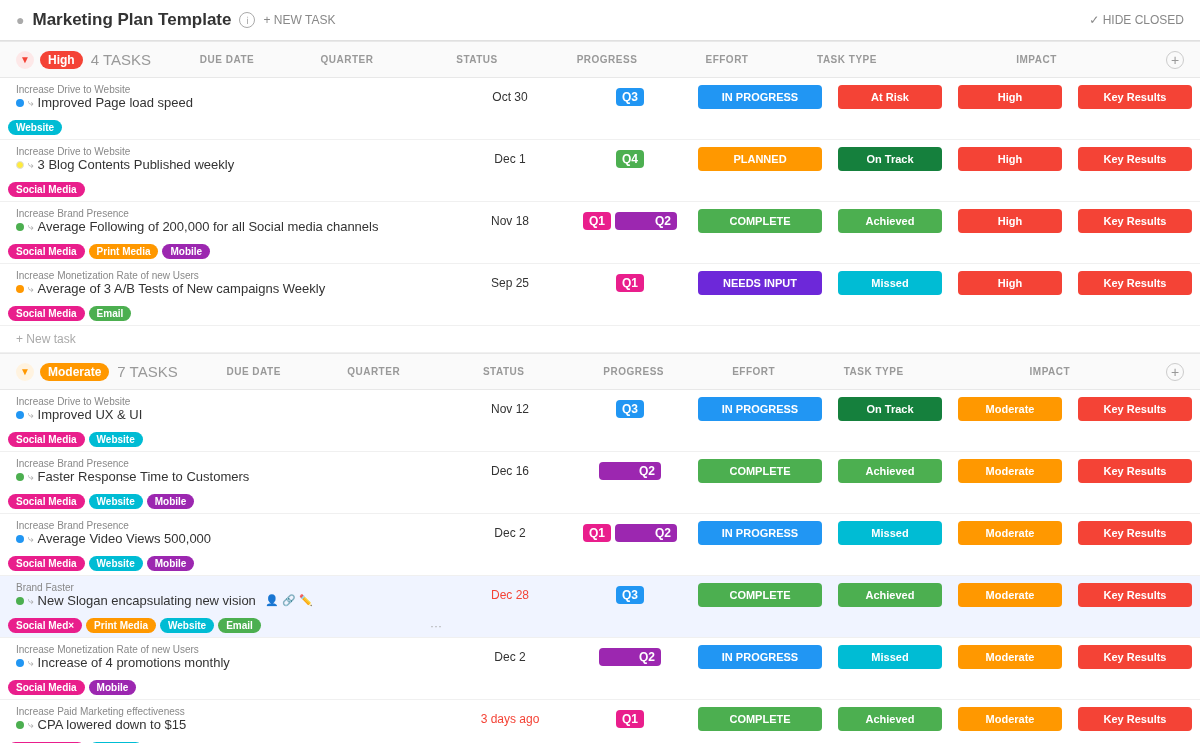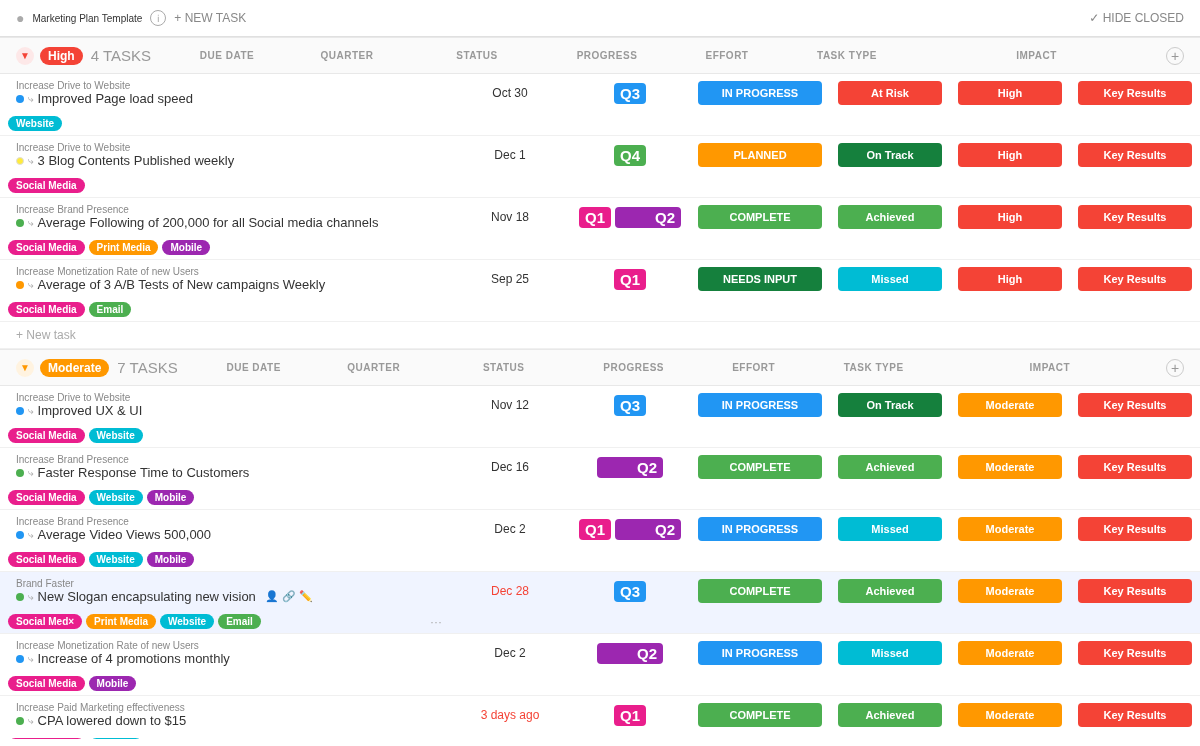--- a/index.html
+++ b/index.html
@@ -7,7 +7,7 @@
     
     .header { display: flex; align-items: center; justify-content: space-between; padding: 10px 16px; border-bottom: 1px solid #e0e0e0; }
     .header-left { display: flex; align-items: center; gap: 8px; }
-    .header-title { font-weight: 400; font-size: 10px; text-align: right; }
+    .header-title { font-weight: 700; font-size: 17px; text-align: right; }
     .header-info { width: 16px; height: 16px; border-radius: 50%; border: 1px solid #aaa; display: flex; align-items: center; justify-content: center; font-size: 10px; color: #aaa; cursor: pointer; }
     .new-task-btn { color: #888; font-size: 12px; cursor: pointer; display: flex; align-items: center; gap: 4px; }
     .hide-closed-btn { color: #888; font-size: 12px; cursor: pointer; display: flex; align-items: center; gap: 4px; }

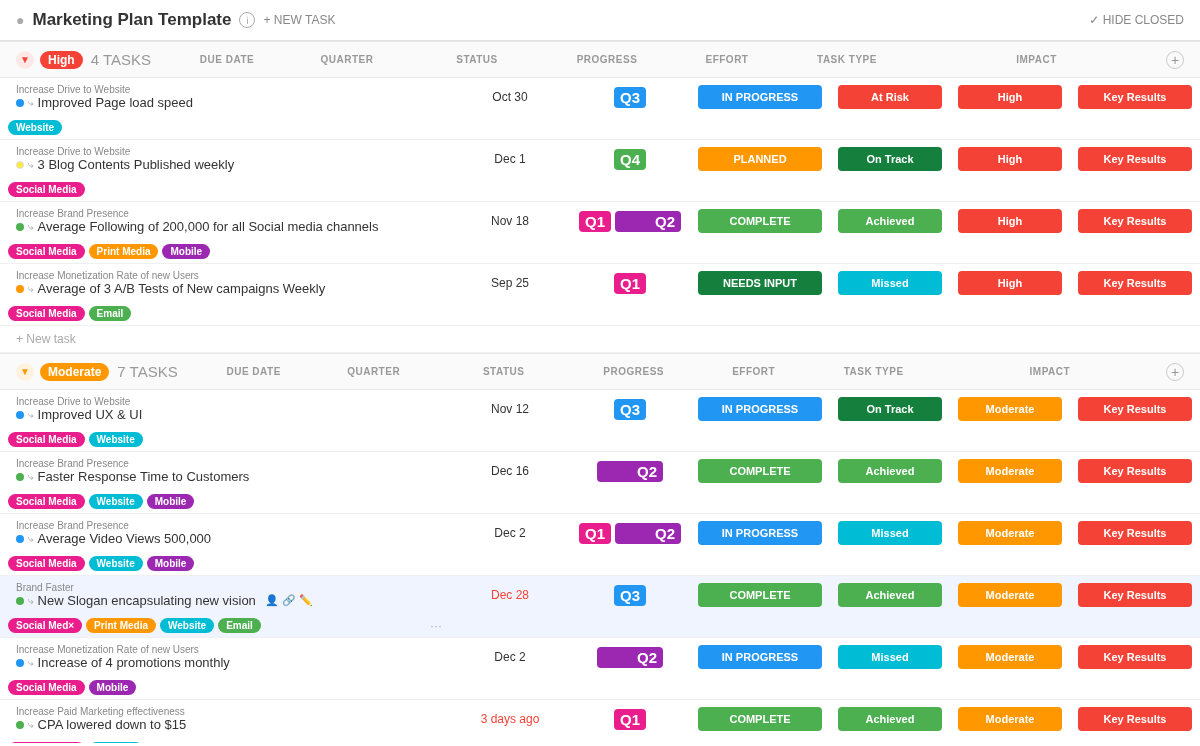--- a/index.html
+++ b/index.html
@@ -38,7 +38,7 @@
     .dot-orange { background: #ff9800; }
     
     .quarter-cell { display: flex; gap: 4px; justify-content: center; }
-    .quarter-badge { padding: 2px 6px; border-radius: 4px; font-size: 15px; font-weight: 600; color: white; }
+    .quarter-badge { padding: 2px 6px; border-radius: 4px; font-size: 12px; font-weight: 600; color: white; }
     .q1 { background: #e91e8c; }
     .q2 { background: #9c27b0; padding-left: 40px; }
     .q3 { background: #2196f3; }

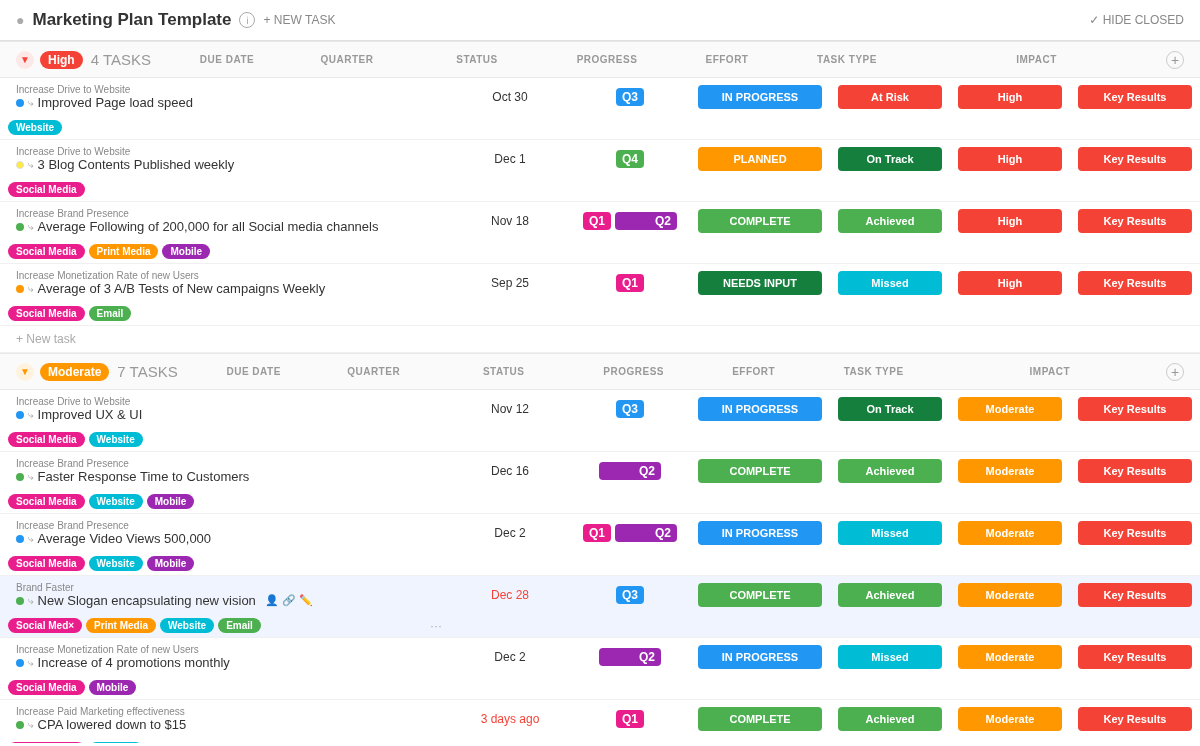--- a/index.html
+++ b/index.html
@@ -49,7 +49,7 @@
     .status-in-progress { background: #2196f3; }
     .status-planned { background: #ff9800; }
     .status-complete { background: #4caf50; }
-    .status-needs-input { background: #15803d; }
+    .status-needs-input { background: #6d28d9; }
     
     .progress-cell { text-align: center; }
     .progress-badge { padding: 6px 12px; border-radius: 4px; font-size: 11px; font-weight: 600; color: white; display: inline-block; width: 100%; text-align: center; }

